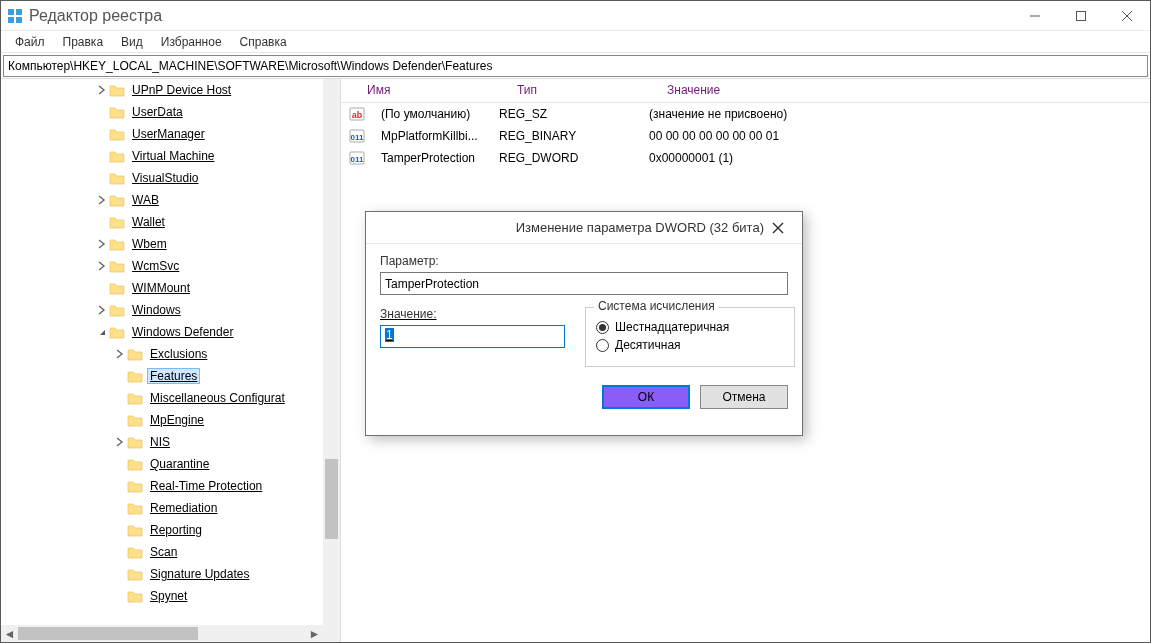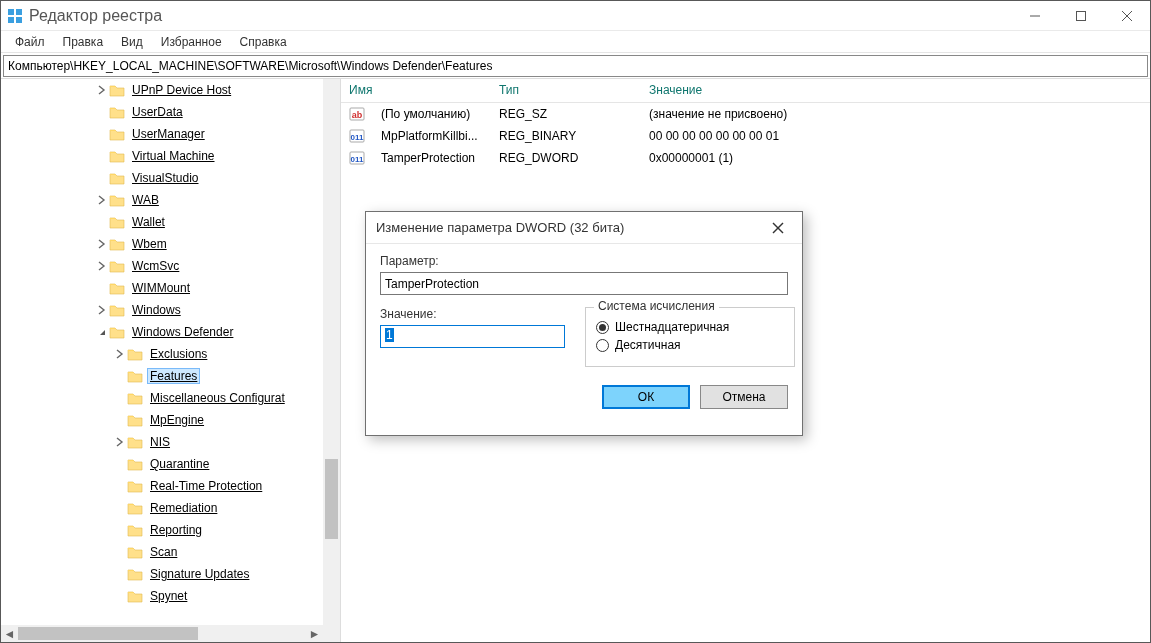--- a/index.html
+++ b/index.html
@@ -39,7 +39,7 @@
   
   .values { flex: 1; position: relative; }
   .values .cols { height: 24px; display: flex; border-bottom: 1px solid #e5e5e5; }
-  .col { padding: 4px 8px; color: #0f766e; }
+  .col { padding: 4px 26px; color: #701a75; }
   .col.c1 { width: 150px; }
   .col.c2 { width: 150px; }
   .col.c3 { flex: 1; }

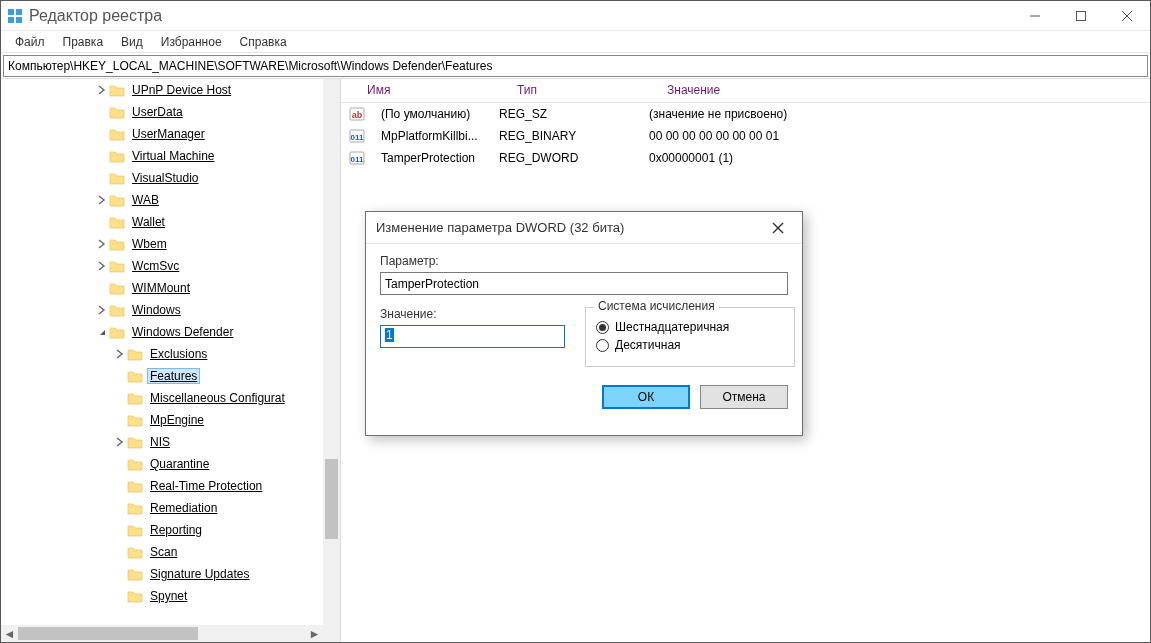--- a/index.html
+++ b/index.html
@@ -52,7 +52,7 @@
 
   
   .dialog { position: absolute; left: 364px; top: 210px; width: 438px; background: #fff; border: 1px solid #707070; box-shadow: 4px 4px 12px rgba(0,0,0,0.25); }
-  .dialog .dlg-titlebar { height: 32px; display: flex; align-items: center; padding: 0 10px; border-bottom: 1px solid #e7e7e7; background: #fff; }
+  .dialog .dlg-titlebar { height: 32px; display: flex; align-items: center; padding: 0 10px; border-bottom: 1px solid #e7e7e7; background: #fff; text-align: right; }
   .dialog .dlg-title { flex: 1; color: #333; font-size: 13px; }
   .dialog .dlg-close { width: 28px; height: 28px; display: flex; align-items: center; justify-content: center; color: #333; }
   .dialog .dlg-body { padding: 10px 14px 26px 14px; }

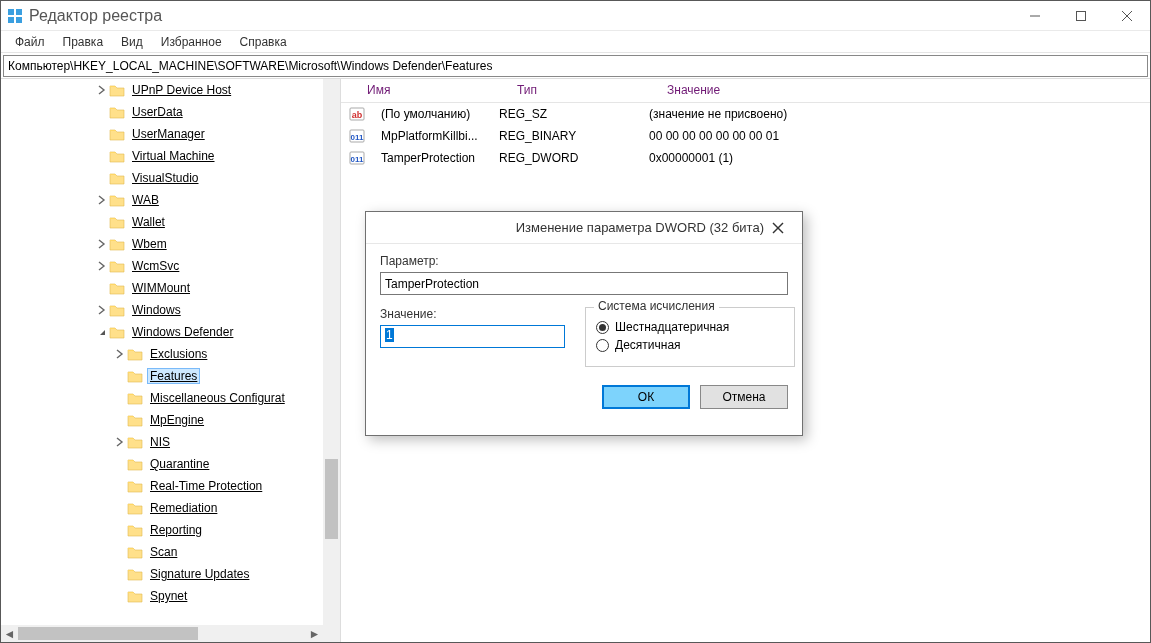--- a/index.html
+++ b/index.html
@@ -61,7 +61,7 @@
   .textbox.readonly { background: #fff; }
   .value-row { display: flex; gap: 20px; margin-top: 12px; }
   .value-col { display: flex; flex-direction: column; }
-  .value-col.left { width: 190px; }
+  .value-col.left { width: 190px; text-decoration: underline; }
   .value-input { width: 185px; height: 23px; border: 1px solid #0078d7; padding: 2px 4px; background: #fff; font-size: 12px; font-family: inherit; }
   .value-input .sel { background: #0078d7; color: #fff; padding: 0 1px; }
   .group { border: 1px solid #ccc; padding: 8px 10px 10px 10px; position: relative; width: 210px; }

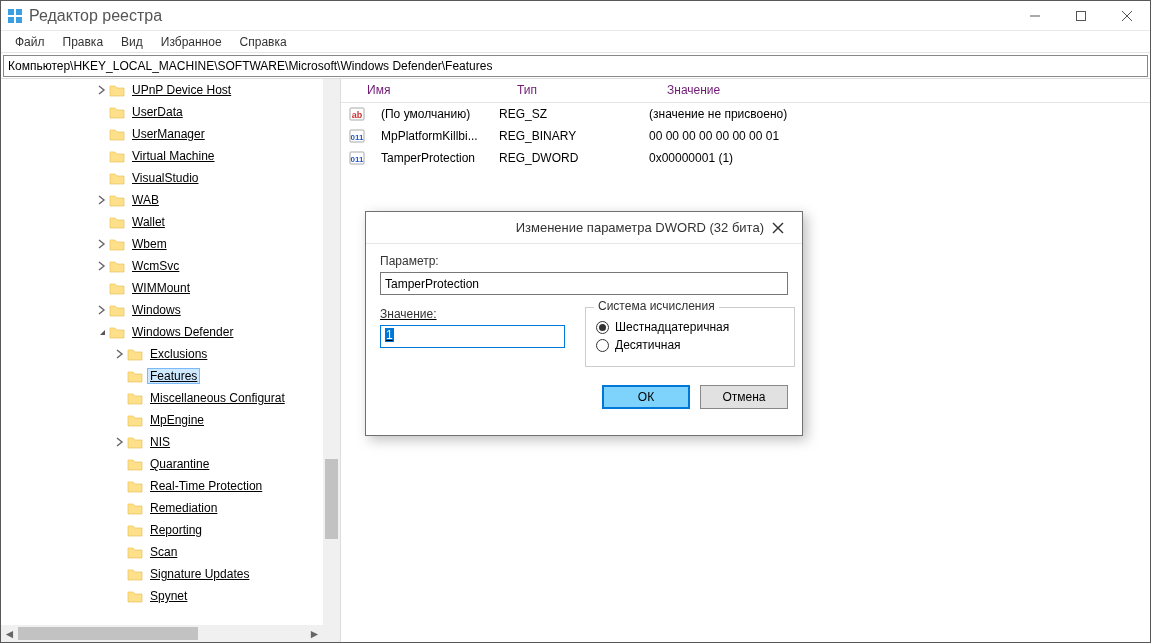--- a/index.html
+++ b/index.html
@@ -71,7 +71,7 @@
   .radio.checked .dot::after { content: ''; width: 7px; height: 7px; background: #333; border-radius: 50%; }
   .dlg-buttons { display: flex; gap: 10px; justify-content: flex-end; margin-top: 18px; }
   .btn { width: 88px; height: 24px; border: 1px solid #888; background: #e1e1e1; display: flex; align-items: center; justify-content: center; }
-  .btn.default { border: 2px solid #0078d7; background: #7dd3fc; }
+  .btn.default { border: 2px solid #0078d7; background: #8b5cf6; }
 
   
   .hscroll { position: absolute; left: 0; right: 17px; bottom: 0; height: 17px; background: #f0f0f0; display: flex; align-items: center; }

